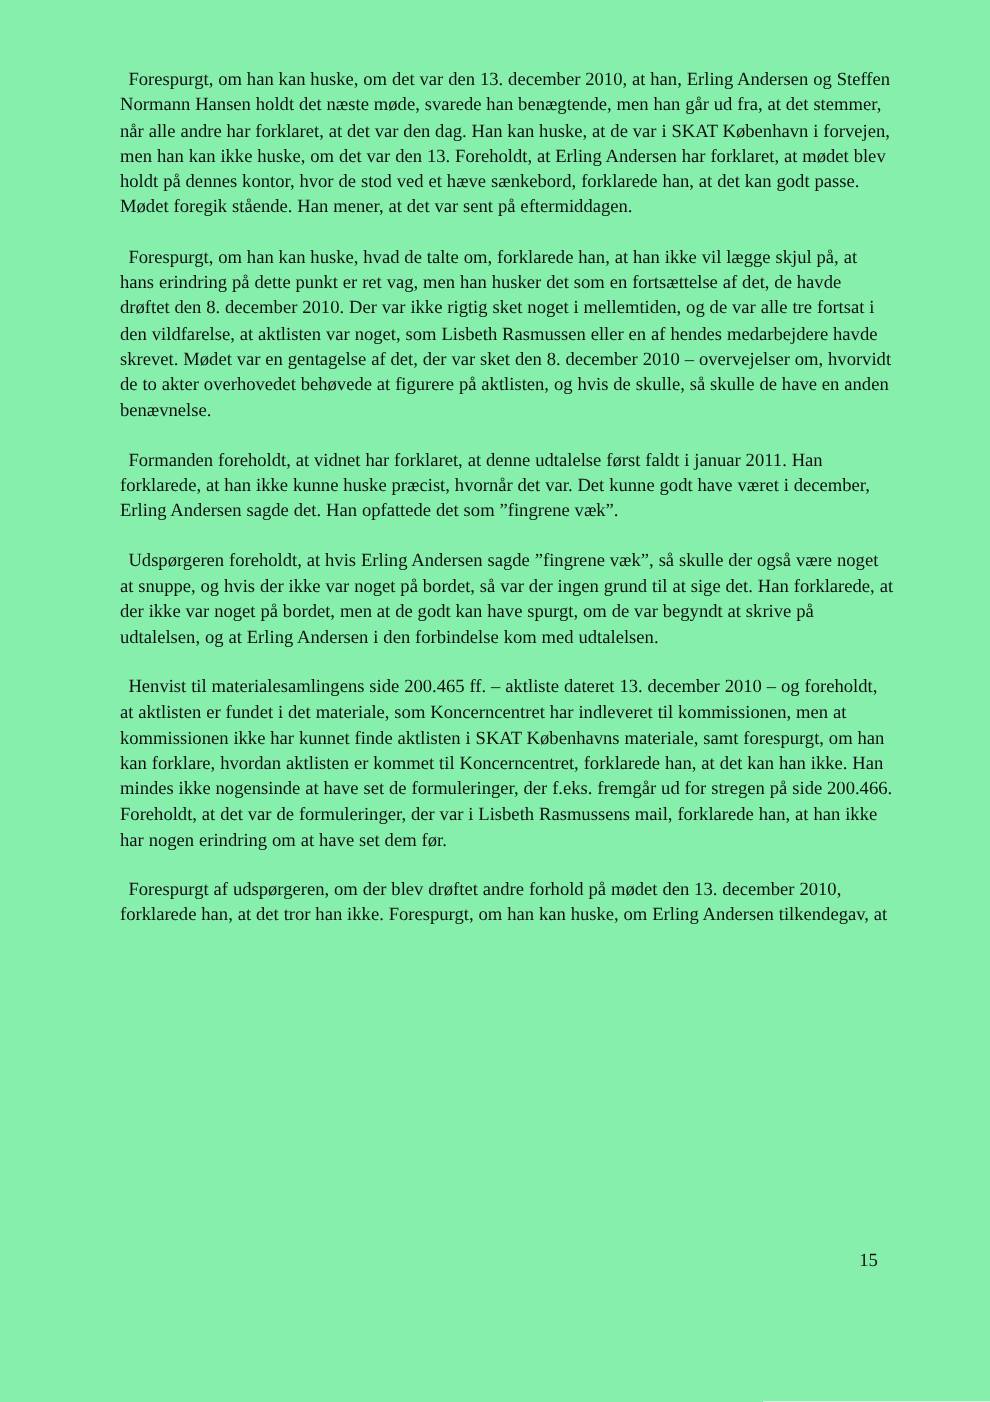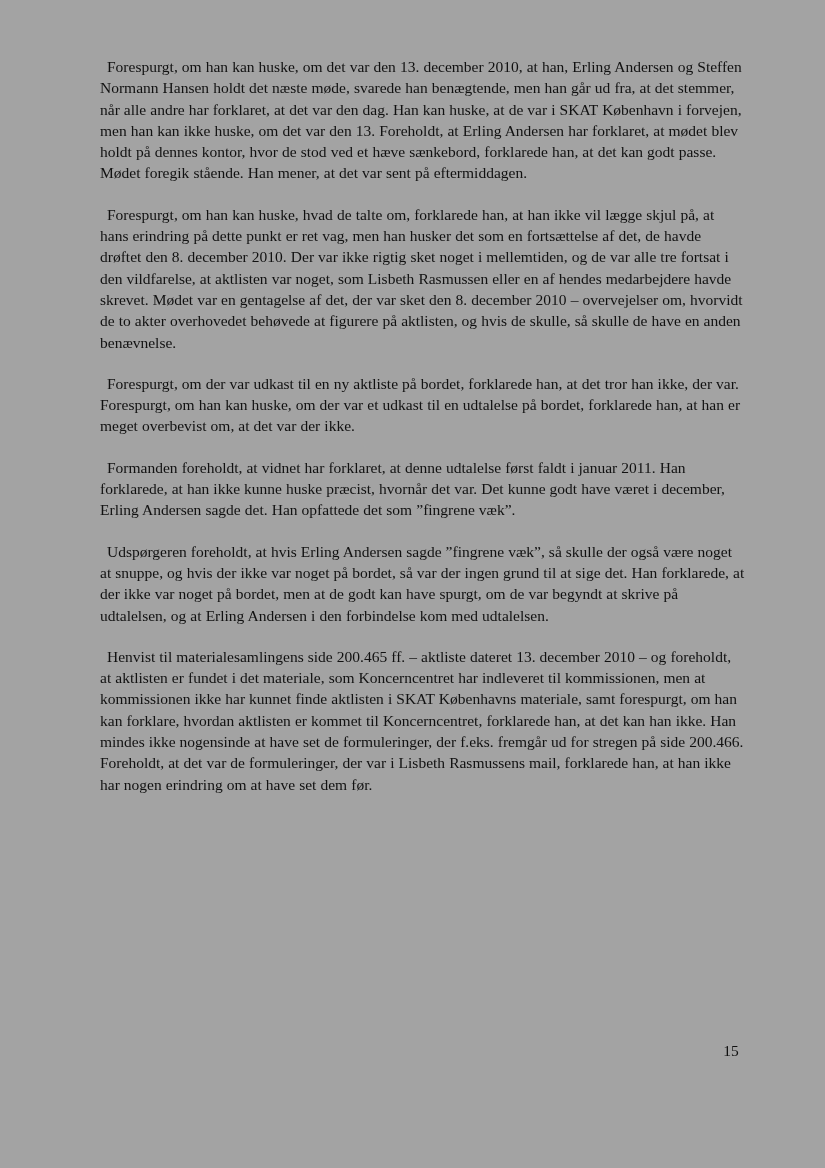--- a/index.html
+++ b/index.html
@@ -11,7 +11,7 @@
     position: relative;
     width: 825px;
     height: 1168px;
-    background: #a3a3a3;
+    background: #86efac;
     font-family: "Liberation Serif", "DejaVu Serif", serif;
     color: #111111;
     overflow: hidden;

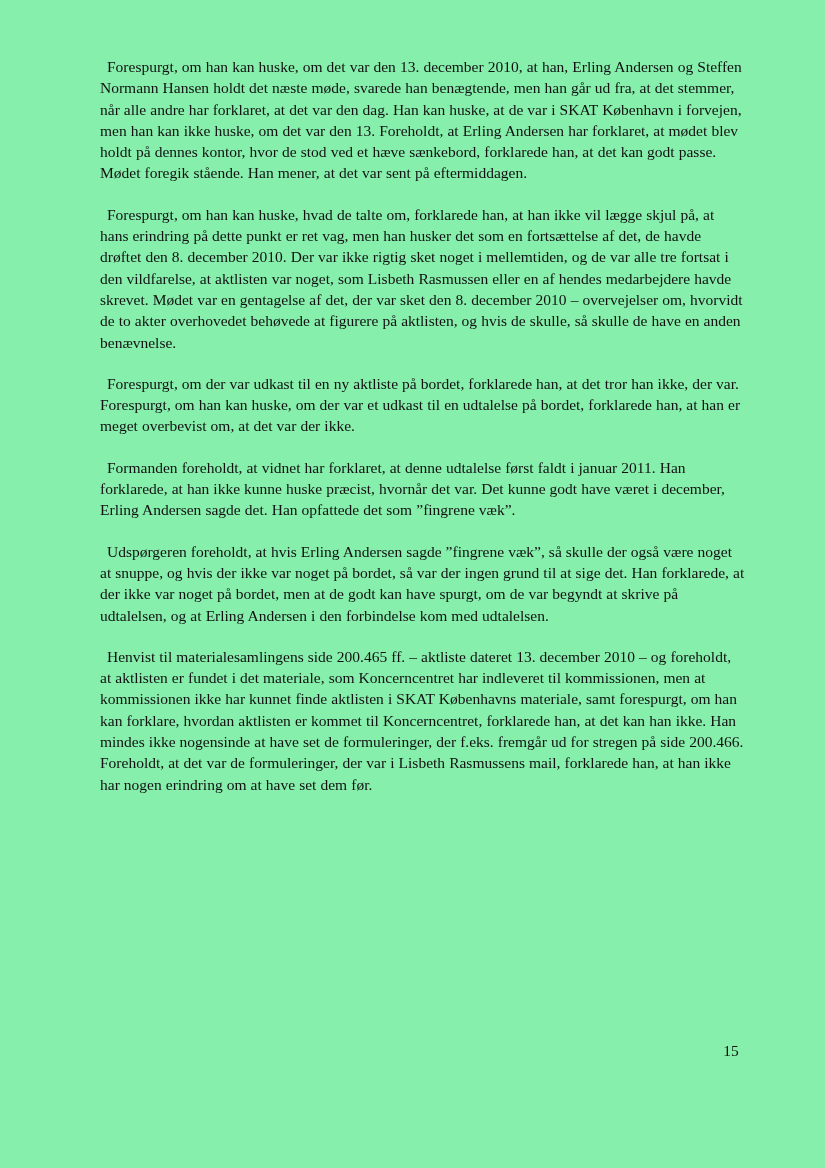--- a/index.html
+++ b/index.html
@@ -47,7 +47,6 @@
   <div class="content">
     <p class="para">Forespurgt, om han kan huske, om det var den 13. december 2010, at han, Erling Andersen og Steffen Normann Hansen holdt det næste møde, svarede han benægtende, men han går ud fra, at det stemmer, når alle andre har forklaret, at det var den dag. Han kan huske, at de var i SKAT København i forvejen, men han kan ikke huske, om det var den 13. Foreholdt, at Erling Andersen har forklaret, at mødet blev holdt på dennes kontor, hvor de stod ved et hæve sænkebord, forklarede han, at det kan godt passe. Mødet foregik stående. Han mener, at det var sent på eftermiddagen.</p>
     <p class="para">Forespurgt, om han kan huske, hvad de talte om, forklarede han, at han ikke vil lægge skjul på, at hans erindring på dette punkt er ret vag, men han husker det som en fortsættelse af det, de havde drøftet den 8. december 2010. Der var ikke rigtig sket noget i mellemtiden, og de var alle tre fortsat i den vildfarelse, at aktlisten var noget, som Lisbeth Rasmussen eller en af hendes medarbejdere havde skrevet. Mødet var en gentagelse af det, der var sket den 8. december 2010 – overvejelser om, hvorvidt de to akter overhovedet behøvede at figurere på aktlisten, og hvis de skulle, så skulle de have en anden benævnelse.</p>
-    <p class="para">Forespurgt, om der var udkast til en ny aktliste på bordet, forklarede han, at det tror han ikke, der var. Forespurgt, om han kan huske, om der var et udkast til en udtalelse på bordet, forklarede han, at han er meget overbevist om, at det var der ikke.</p>
     <p class="para">Formanden foreholdt, at vidnet har forklaret, at denne udtalelse først faldt i januar 2011. Han forklarede, at han ikke kunne huske præcist, hvornår det var. Det kunne godt have været i december, Erling Andersen sagde det. Han opfattede det som ”fingrene væk”.</p>
     <p class="para">Udspørgeren foreholdt, at hvis Erling Andersen sagde ”fingrene væk”, så skulle der også være noget at snuppe, og hvis der ikke var noget på bordet, så var der ingen grund til at sige det. Han forklarede, at der ikke var noget på bordet, men at de godt kan have spurgt, om de var begyndt at skrive på udtalelsen, og at Erling Andersen i den forbindelse kom med udtalelsen.</p>
     <p class="para">Henvist til materialesamlingens side 200.465 ff. – aktliste dateret 13. december 2010 – og foreholdt, at aktlisten er fundet i det materiale, som Koncerncentret har indleveret til kommissionen, men at kommissionen ikke har kunnet finde aktlisten i SKAT Københavns materiale, samt forespurgt, om han kan forklare, hvordan aktlisten er kommet til Koncerncentret, forklarede han, at det kan han ikke. Han mindes ikke nogensinde at have set de formuleringer, der f.eks. fremgår ud for stregen på side 200.466. Foreholdt, at det var de formuleringer, der var i Lisbeth Rasmussens mail, forklarede han, at han ikke har nogen erindring om at have set dem før.</p>

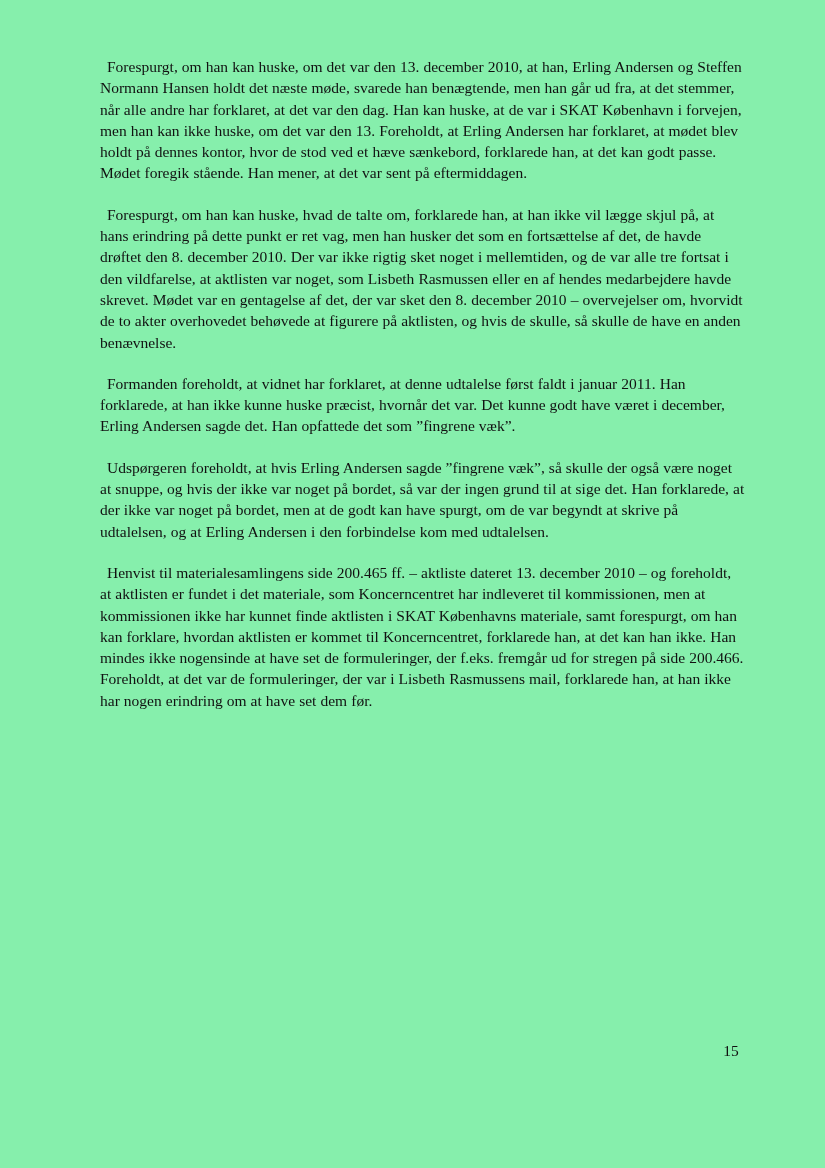--- a/index.html
+++ b/index.html
@@ -50,6 +50,7 @@
     <p class="para">Formanden foreholdt, at vidnet har forklaret, at denne udtalelse først faldt i januar 2011. Han forklarede, at han ikke kunne huske præcist, hvornår det var. Det kunne godt have været i december, Erling Andersen sagde det. Han opfattede det som ”fingrene væk”.</p>
     <p class="para">Udspørgeren foreholdt, at hvis Erling Andersen sagde ”fingrene væk”, så skulle der også være noget at snuppe, og hvis der ikke var noget på bordet, så var der ingen grund til at sige det. Han forklarede, at der ikke var noget på bordet, men at de godt kan have spurgt, om de var begyndt at skrive på udtalelsen, og at Erling Andersen i den forbindelse kom med udtalelsen.</p>
     <p class="para">Henvist til materialesamlingens side 200.465 ff. – aktliste dateret 13. december 2010 – og foreholdt, at aktlisten er fundet i det materiale, som Koncerncentret har indleveret til kommissionen, men at kommissionen ikke har kunnet finde aktlisten i SKAT Københavns materiale, samt forespurgt, om han kan forklare, hvordan aktlisten er kommet til Koncerncentret, forklarede han, at det kan han ikke. Han mindes ikke nogensinde at have set de formuleringer, der f.eks. fremgår ud for stregen på side 200.466. Foreholdt, at det var de formuleringer, der var i Lisbeth Rasmussens mail, forklarede han, at han ikke har nogen erindring om at have set dem før.</p>
+    <p class="para">Forespurgt af udspørgeren, om der blev drøftet andre forhold på mødet den 13. december 2010, forklarede han, at det tror han ikke. Forespurgt, om han kan huske, om Erling Andersen tilkendegav, at</p>
   </div>
   <div class="page-number">15</div>
 </div>

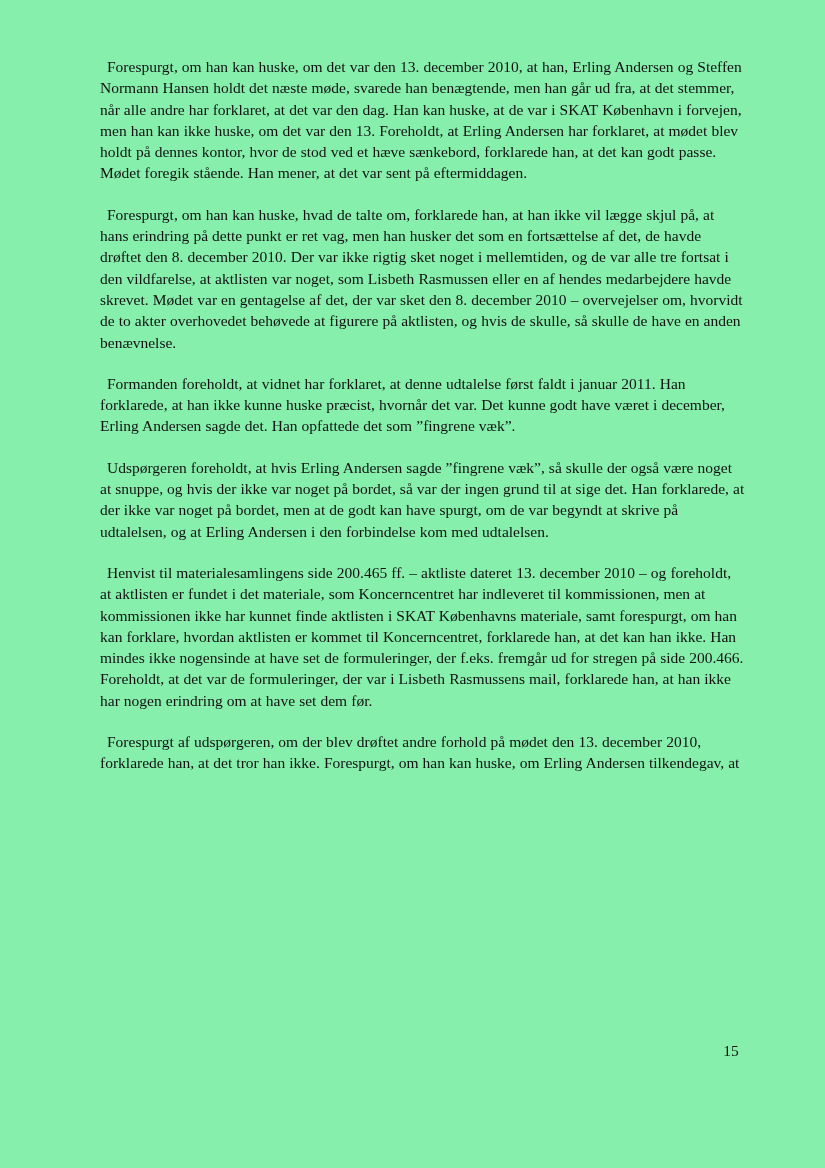--- a/index.html
+++ b/index.html
@@ -35,7 +35,7 @@
     left: 716px;
     top: 1042px;
     width: 30px;
-    text-align: center;
+    text-align: left;
     font-size: 15.5px;
     color: #111111;
   }

